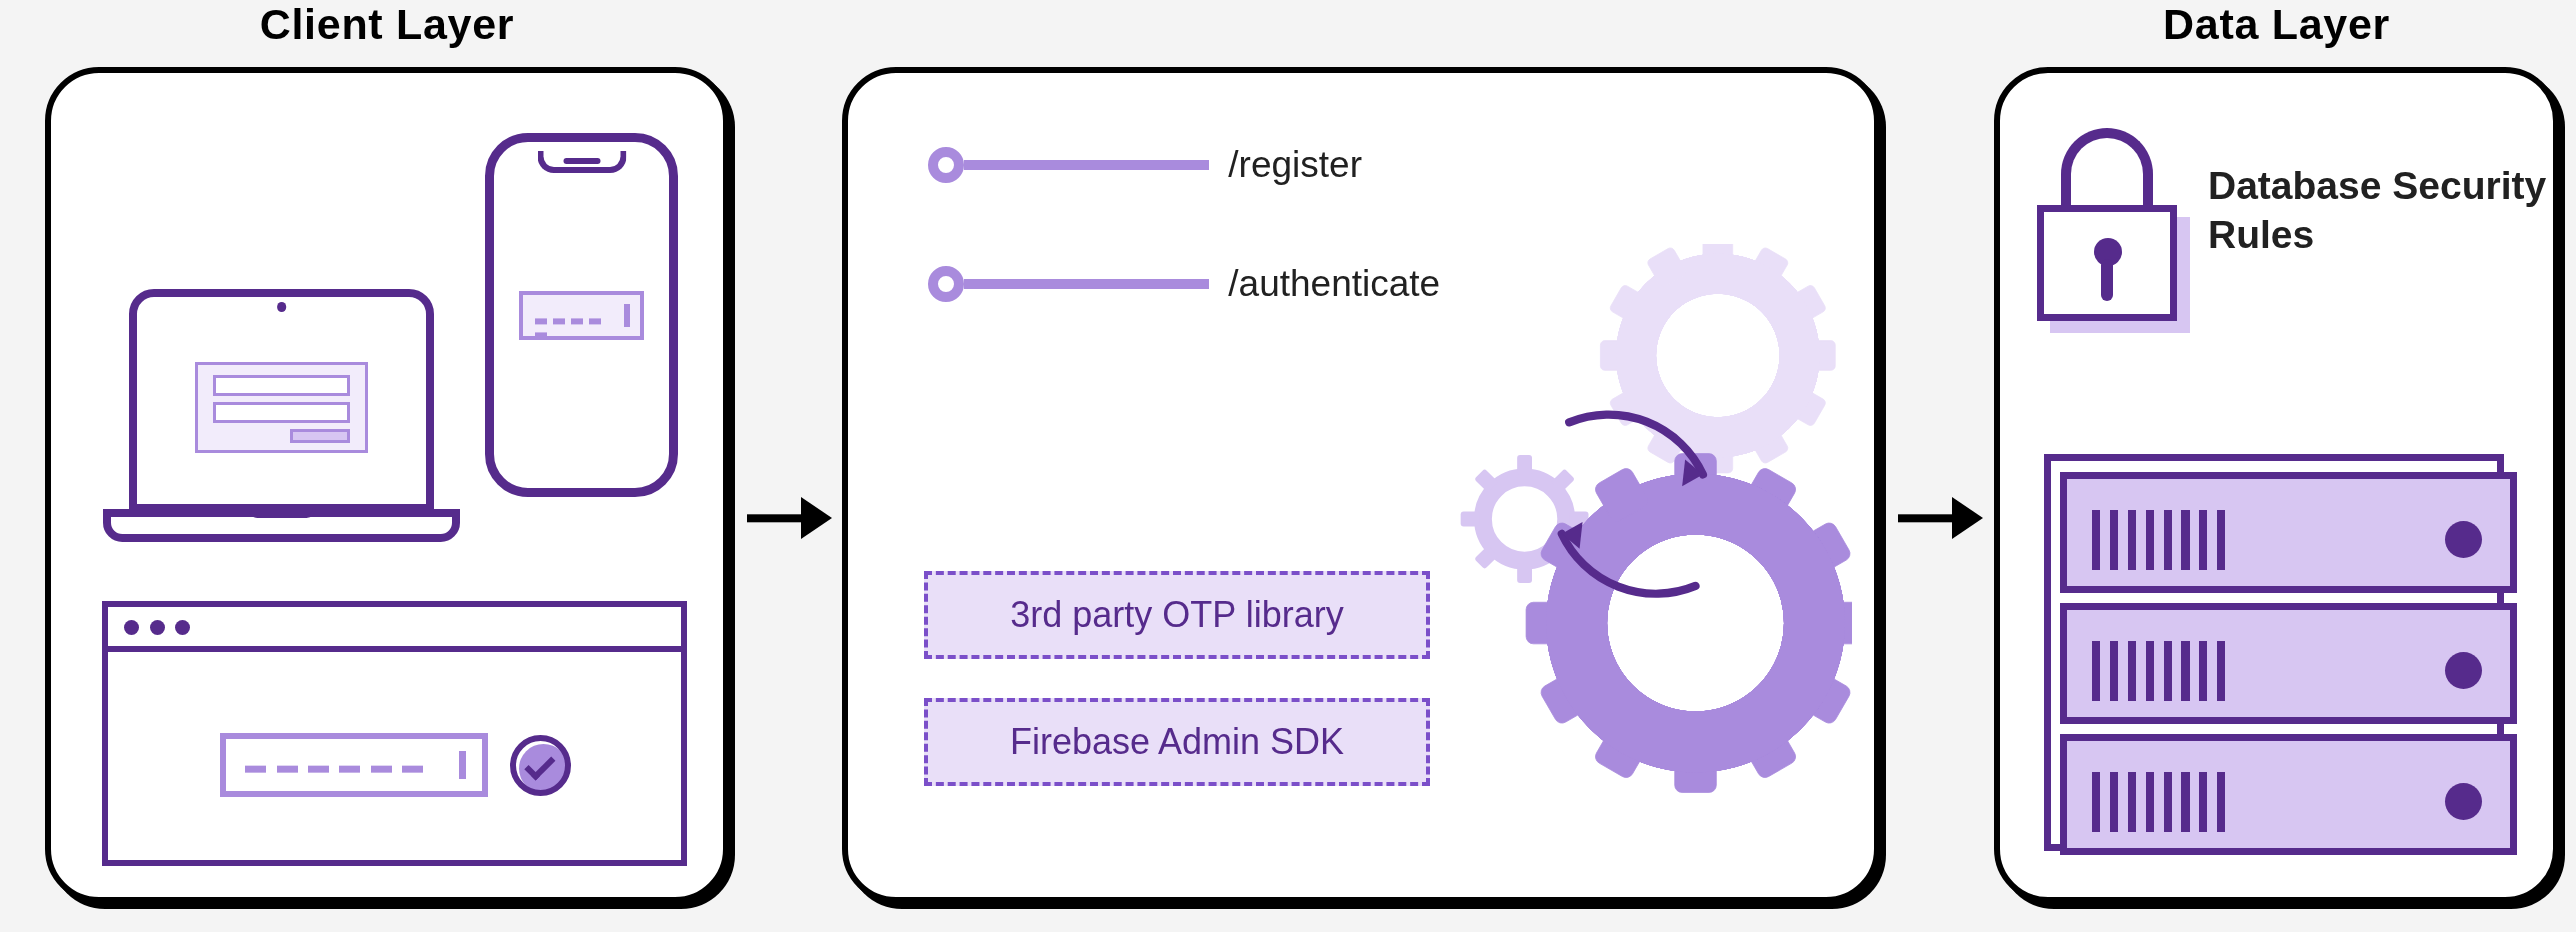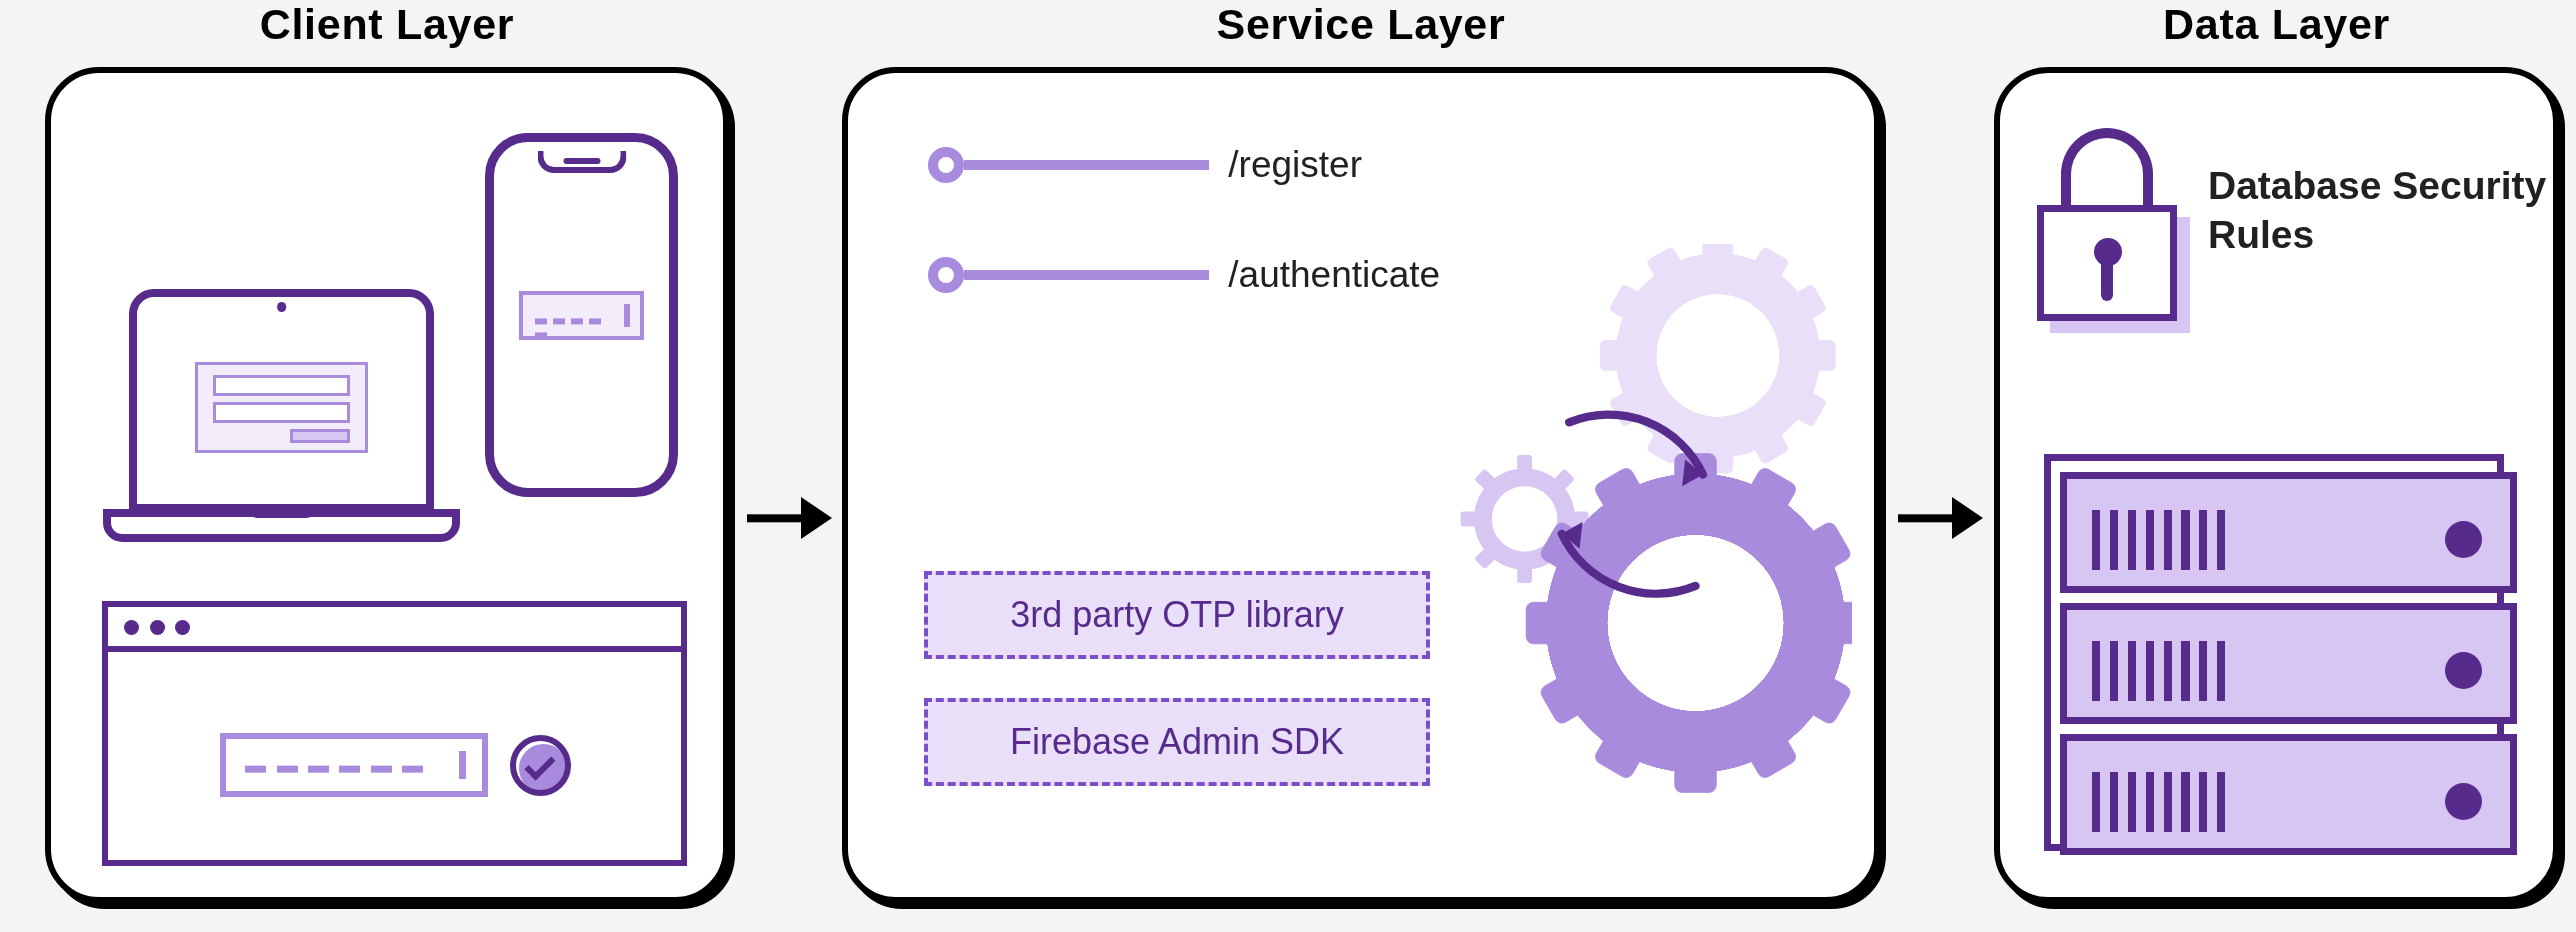--- a/index.html
+++ b/index.html
@@ -280,7 +280,6 @@
 <div class="page">
 
   <div class="title title-client">Client Layer</div>
-  <div class="title title-service">Service Layer</div>
   <div class="title title-data">Data Layer</div>
 
   <div class="layer client-layer">

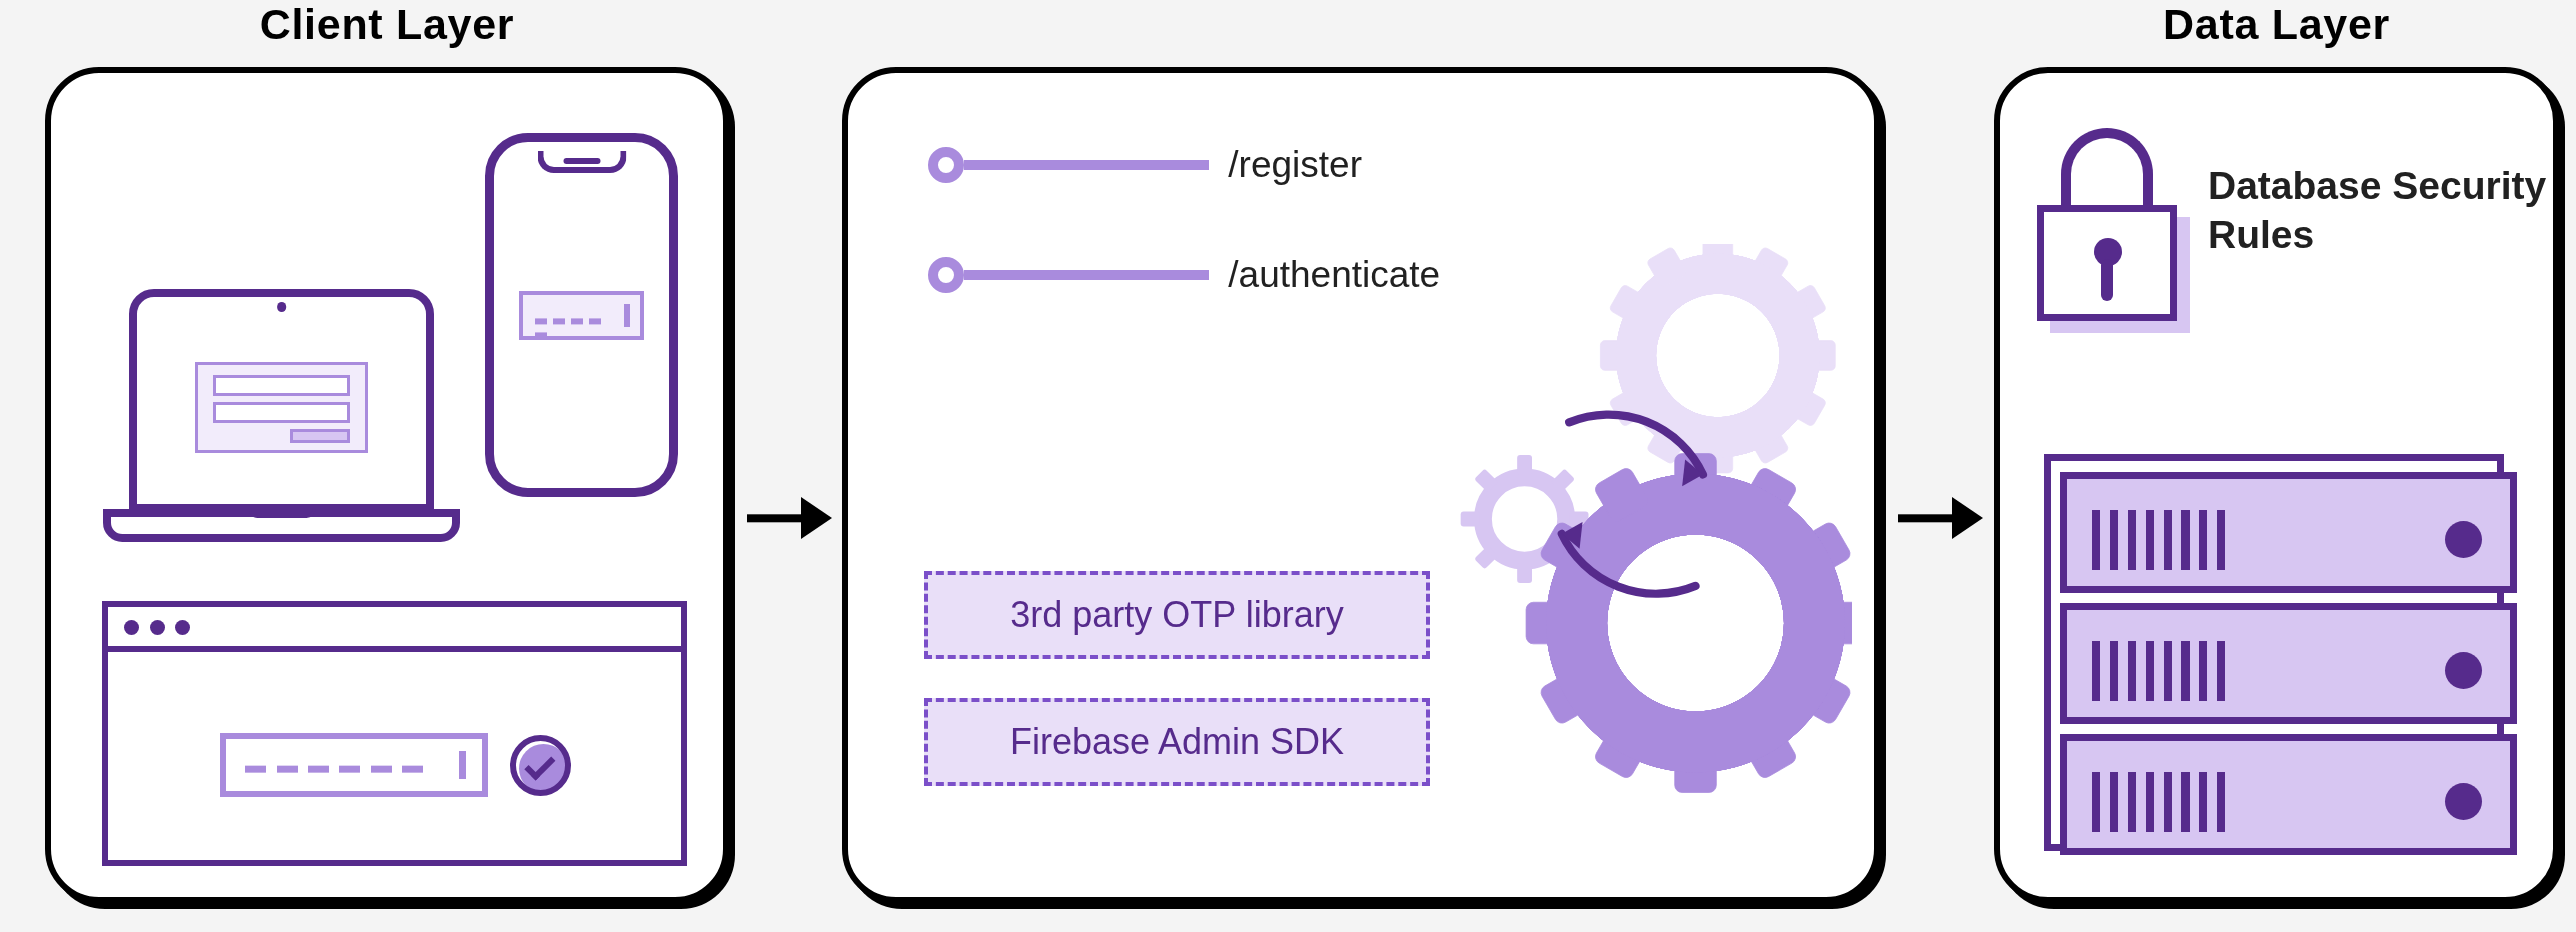--- a/index.html
+++ b/index.html
@@ -211,7 +211,7 @@
   }
   .endpoint .label{margin-left:19.3px;}
   .ep1{top:74px;} .ep1 .stem{width:245px;}
-  .ep2{top:184px;text-align:center;} .ep2 .stem{width:245px;}
+  .ep2{top:193px;text-align:center;} .ep2 .stem{width:245px;}
 
   .dashed-box{
     position:absolute;left:76px;width:506px;height:88px;

